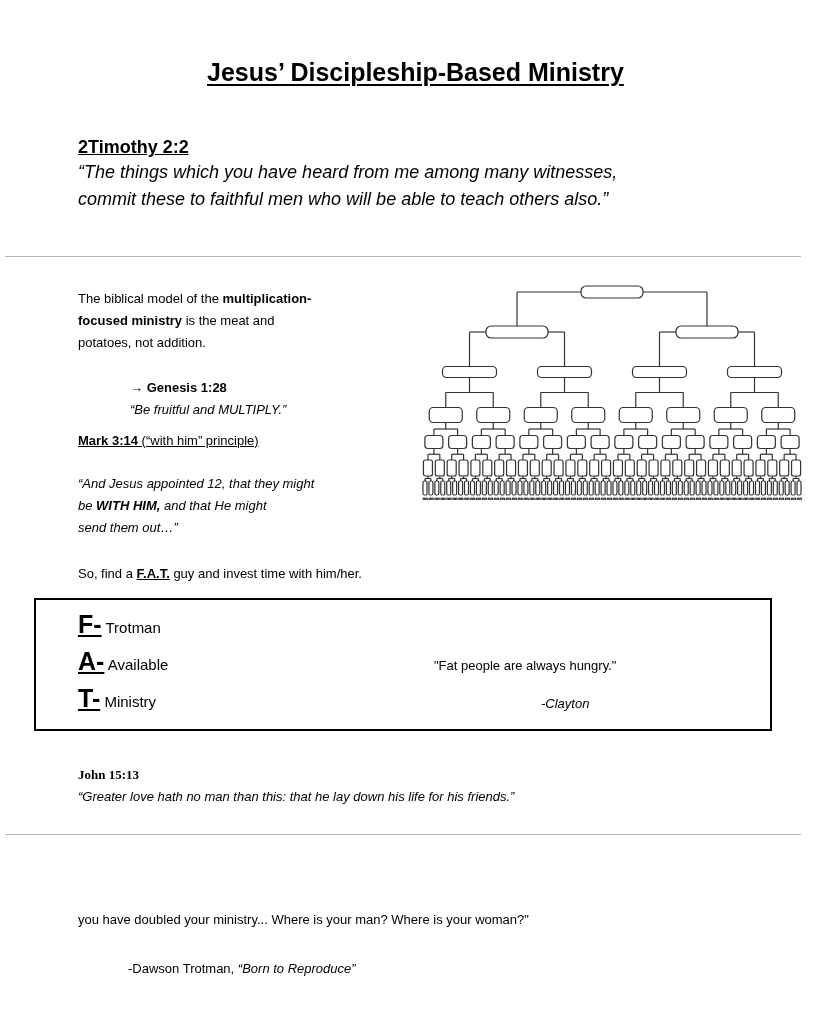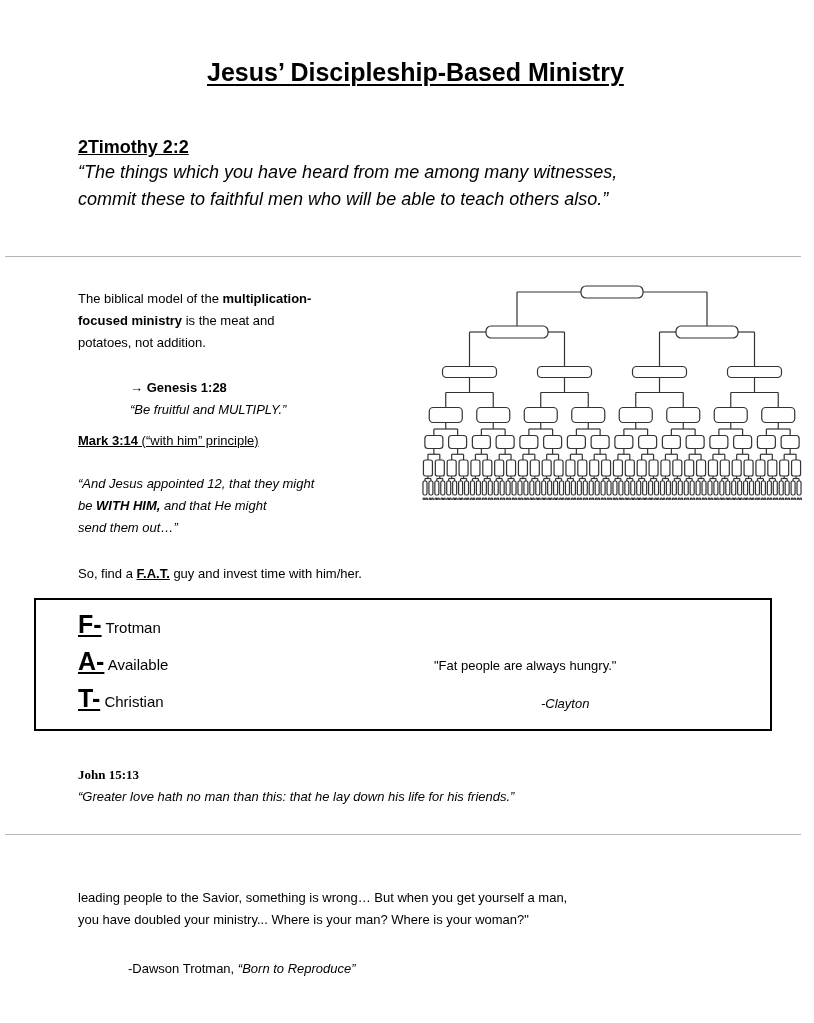--- a/index.html
+++ b/index.html
@@ -582,7 +582,7 @@
 </div>
 <div class="abs fat-row" style="left:78px;top:684px;">
   <span class="fat-letter">T-</span>
-  <span>Christian</span>
+  <span>Ministry</span>
 </div>
 <div class="abs body-txt" style="left:434px;top:655px;">"Fat people are always hungry."</div>
 <div class="abs body-txt" style="left:541px;top:693px;font-style:italic;">-Clayton</div>

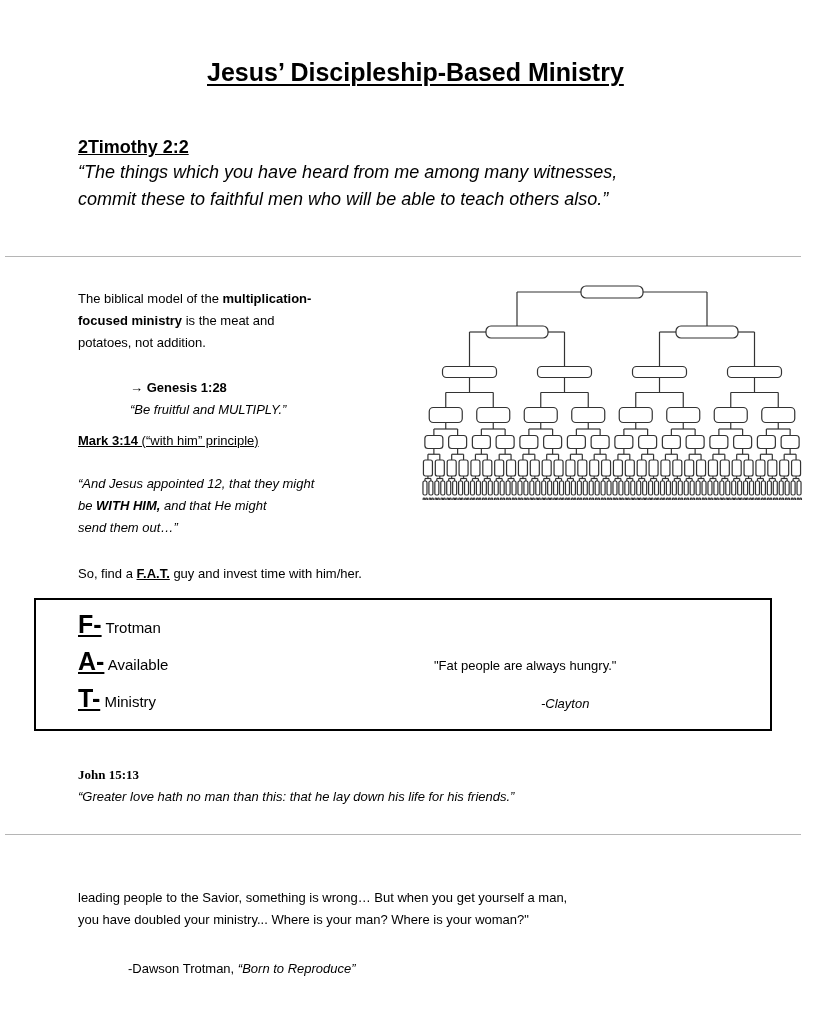--- a/index.html
+++ b/index.html
@@ -594,7 +594,7 @@
 
 <div class="abs body-txt" style="left:78px;top:865px;">
   <br>
-  <span>leading people to the Savior, something is wrong… But when you get yourself a man,</span><br>
+  <br>
   <span>you have doubled your ministry... Where is your man? Where is your woman?"</span>
 </div>
 <div class="abs body-txt" style="left:128px;top:958px;">

